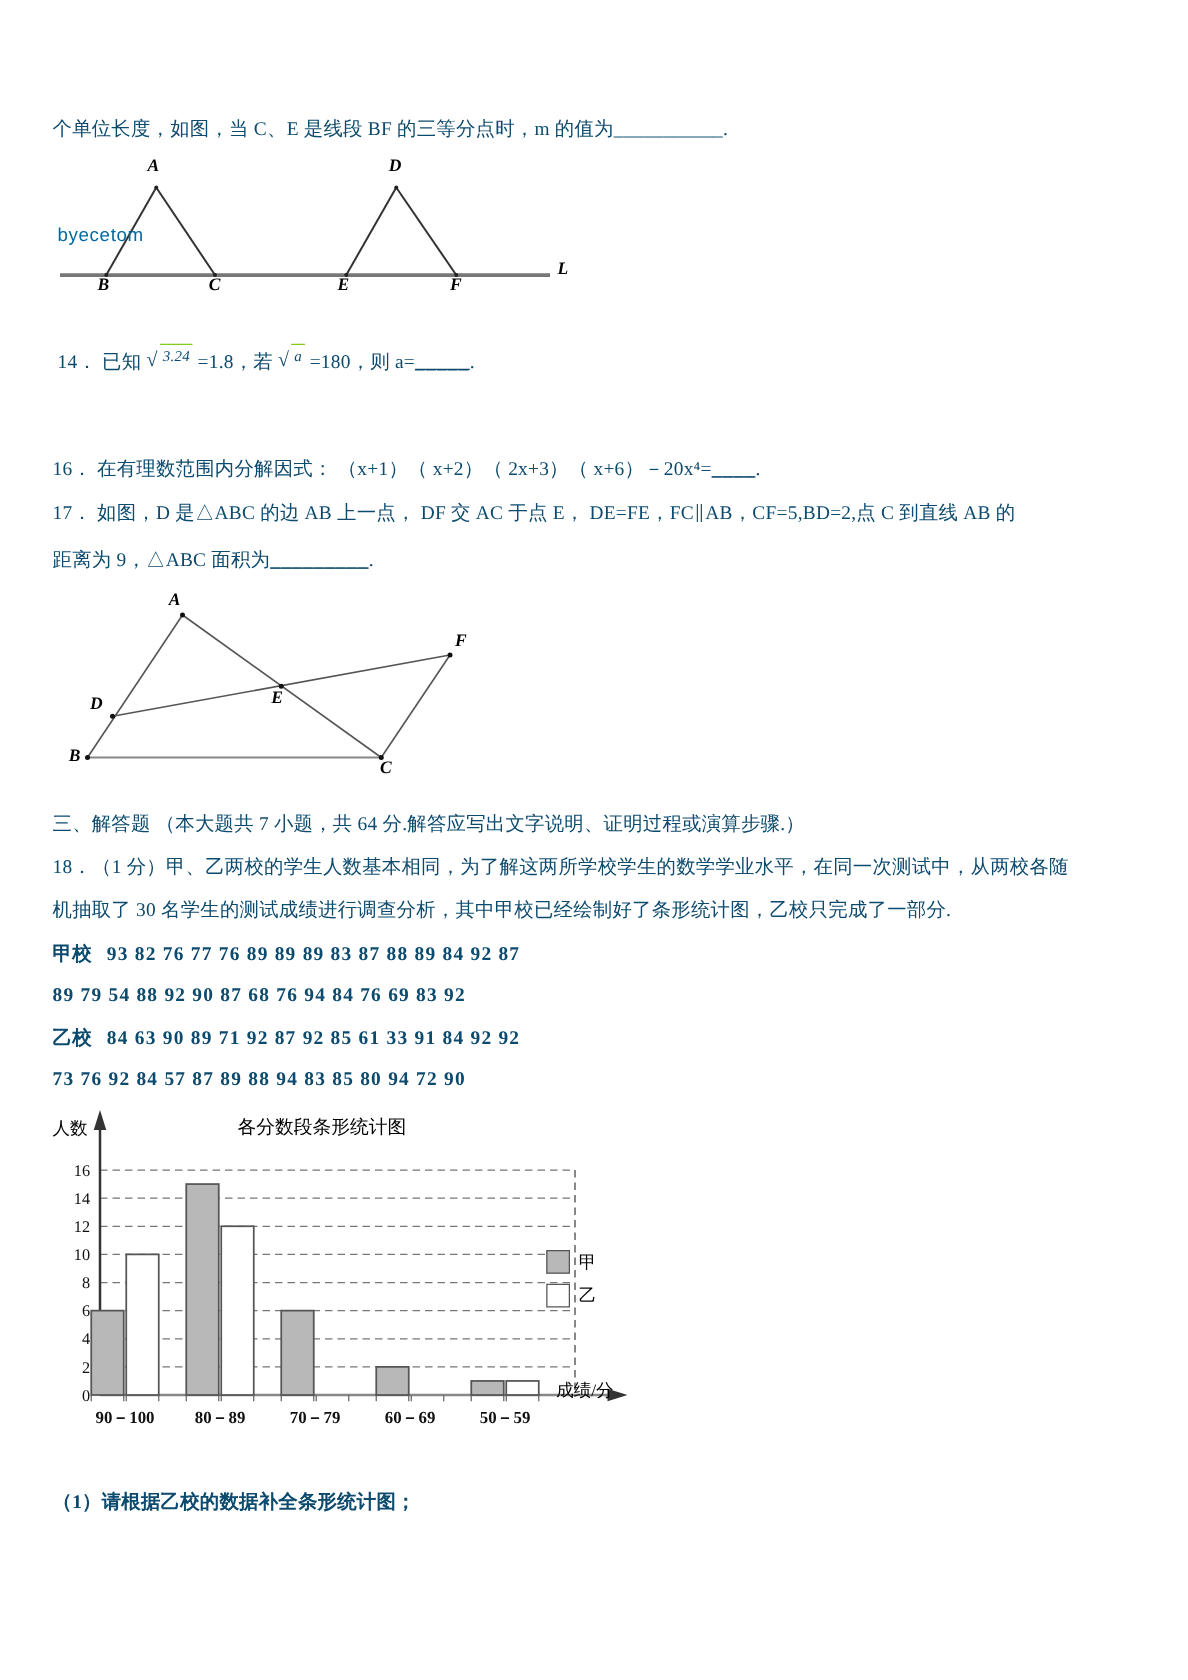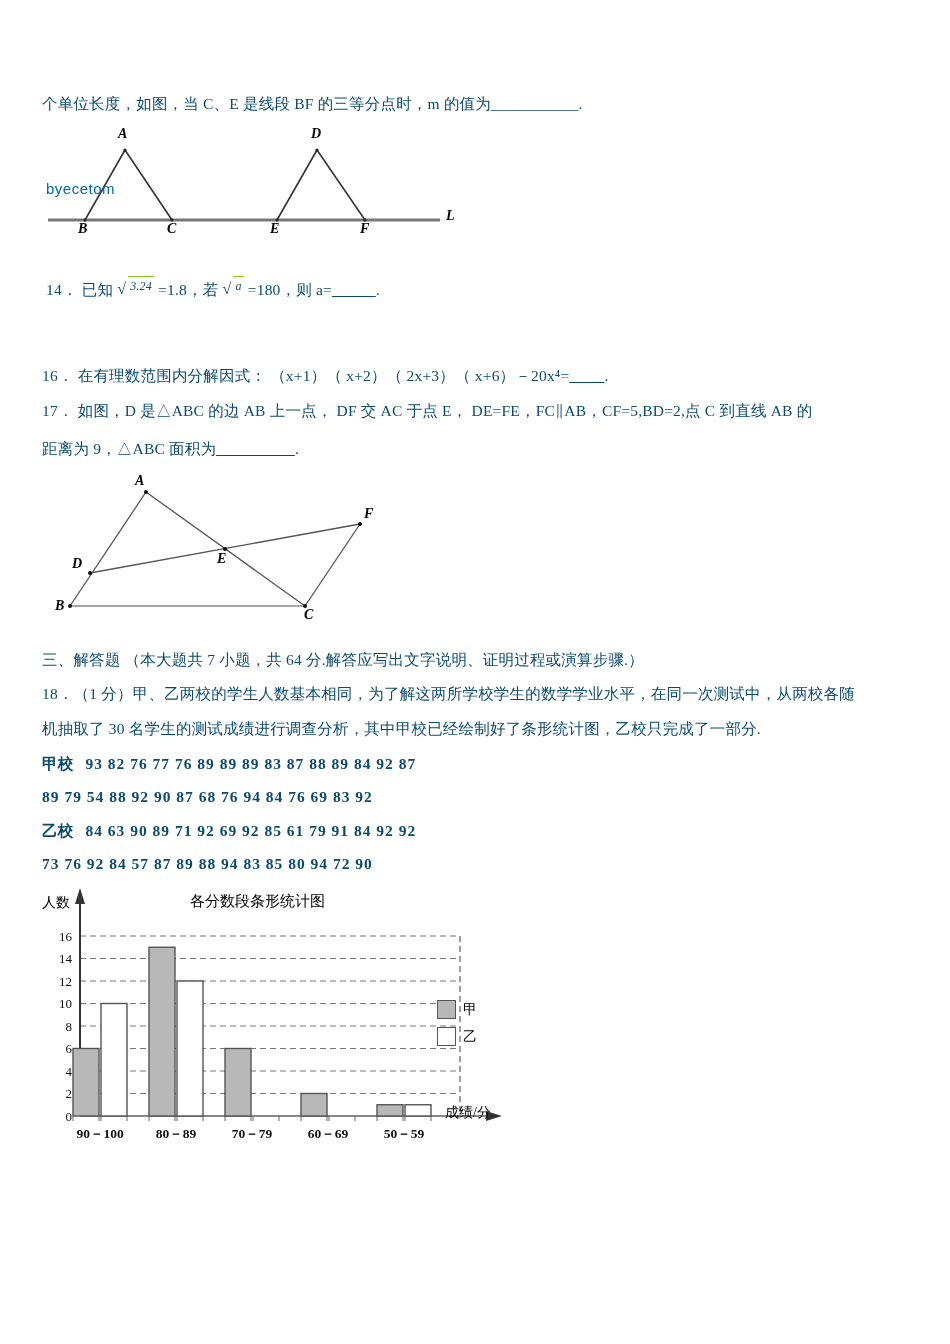--- a/index.html
+++ b/index.html
@@ -177,7 +177,7 @@
 
   <div class="q bold" style="left:42px; top:819px;">
     <span>乙校</span>
-    <span style="margin-left:8px; letter-spacing:1px;">84  63  90  89  71  92  69  92  85  61  79  91  84  92  92</span>
+    <span style="margin-left:8px; letter-spacing:1px;">84  63  90  89  71  92  87  92  85  61  33  91  84  92  92</span>
   </div>
   <div class="q bold" style="left:42px; top:852px; letter-spacing:1px;">73  76  92  84  57  87  89  88  94  83  85  80  94  72  90</div>
 

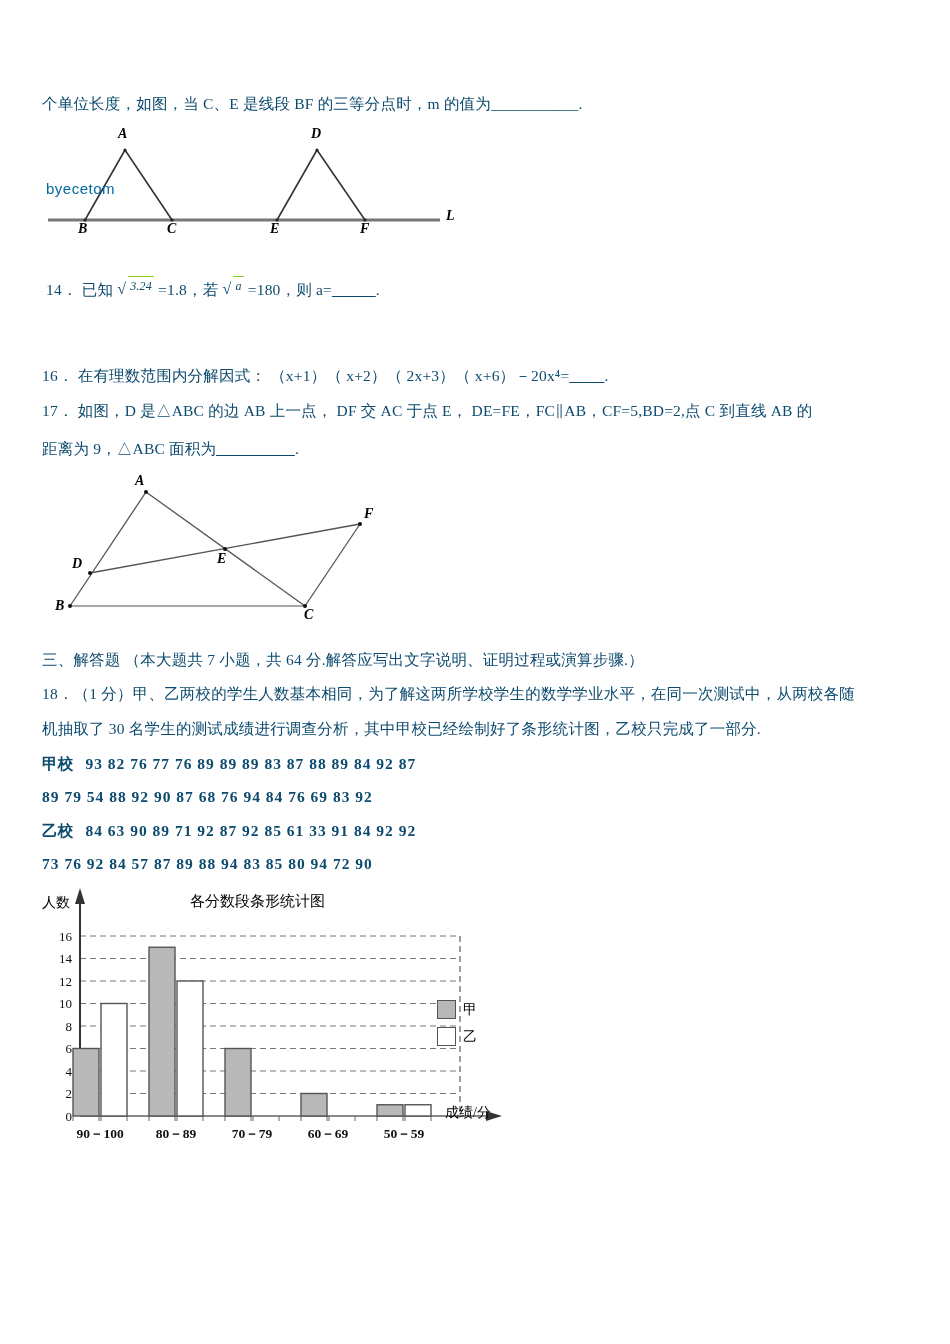--- a/index.html
+++ b/index.html
@@ -255,6 +255,7 @@
     </div>
   </div>
 
+  <div class="q bold" style="left:42px; top:1190px;">（1）请根据乙校的数据补全条形统计图；</div>
 
 </div>
 

